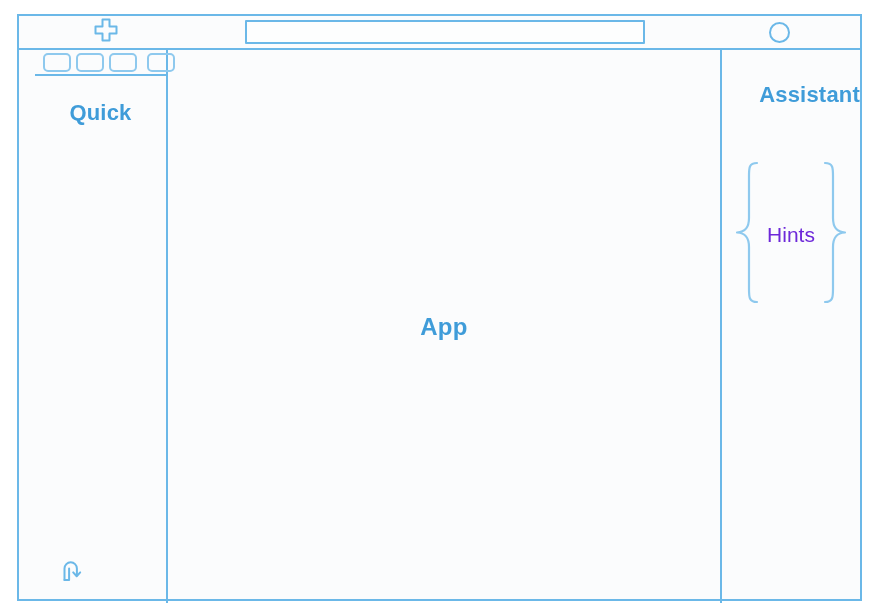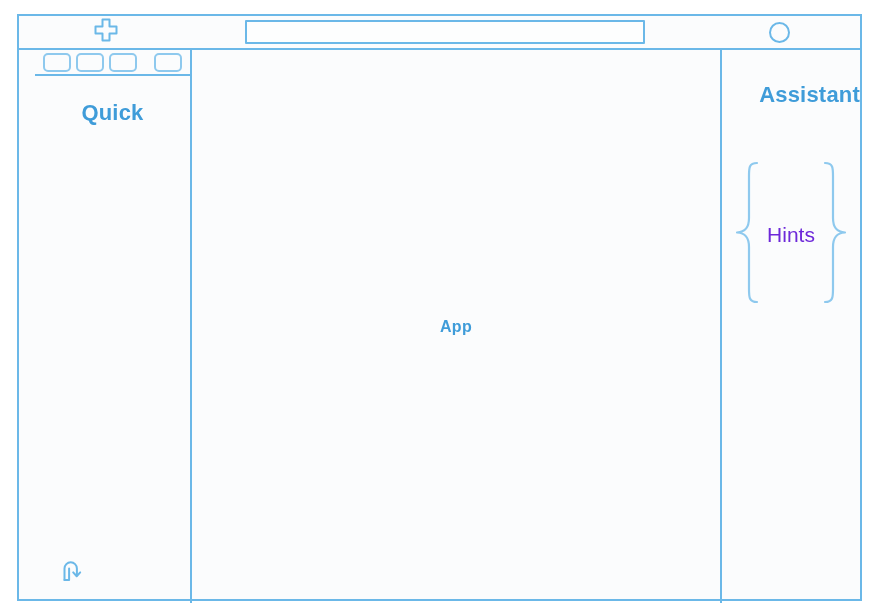--- a/index.html
+++ b/index.html
@@ -94,7 +94,7 @@
 
   
   #sidebar {
-    width: 173px;
+    width: 149px;
     flex: 0 0 auto;
     border-right: 2px solid #6bb8e8;
     display: flex;

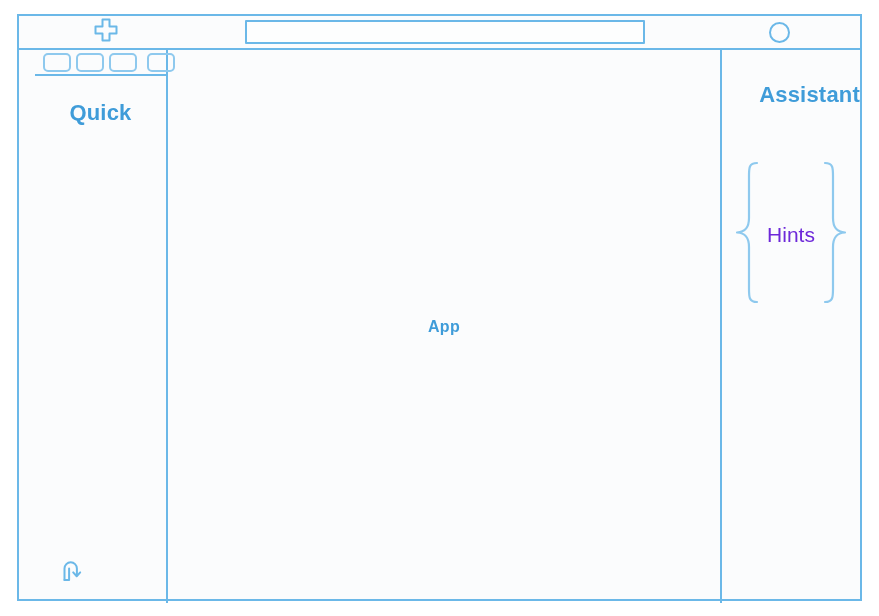--- a/index.html
+++ b/index.html
@@ -155,7 +155,7 @@
   }
 
   #app-label {
-    font-size: 16px;
+    font-size: 24px;
     font-weight: bold;
     color: #3f9cd9;
     letter-spacing: 0.3px;

